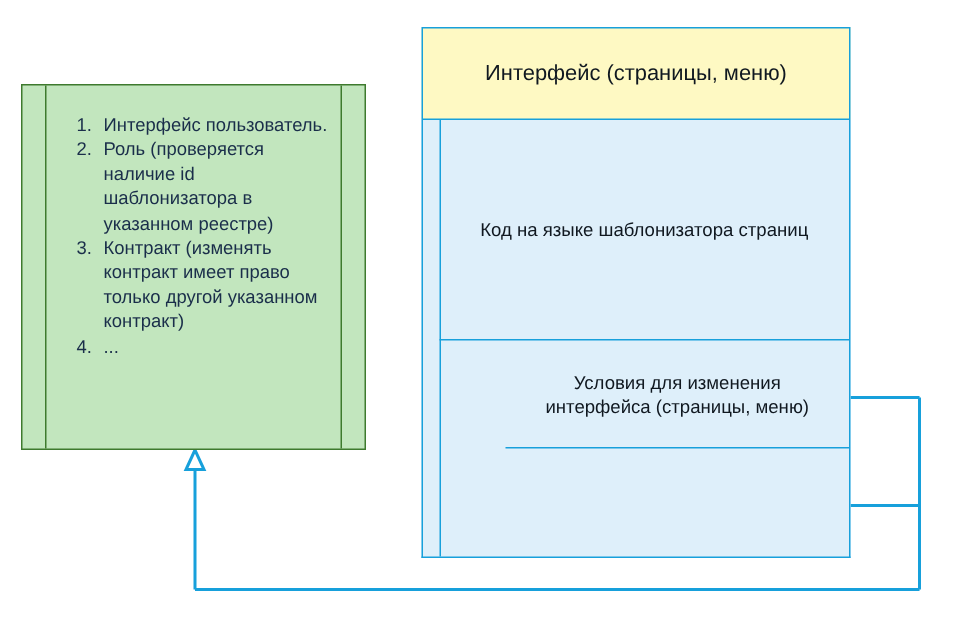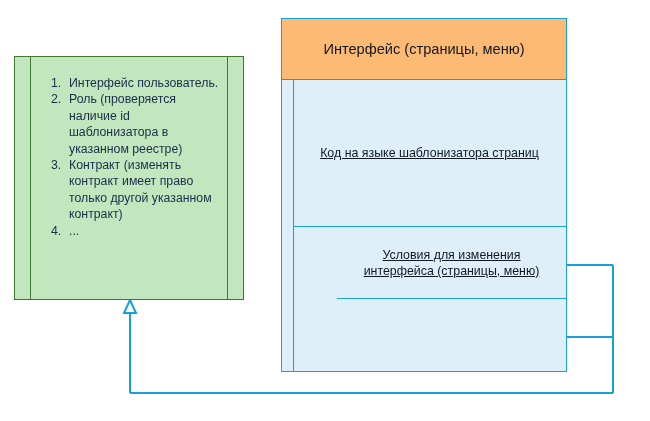--- a/index.html
+++ b/index.html
@@ -80,7 +80,7 @@
     width: 100%;
     height: 62px;
     box-sizing: border-box;
-    background: #fdba74;
+    background: #fef9c3;
     border: 1.5px solid #17A0DB;
     display: flex;
     align-items: center;

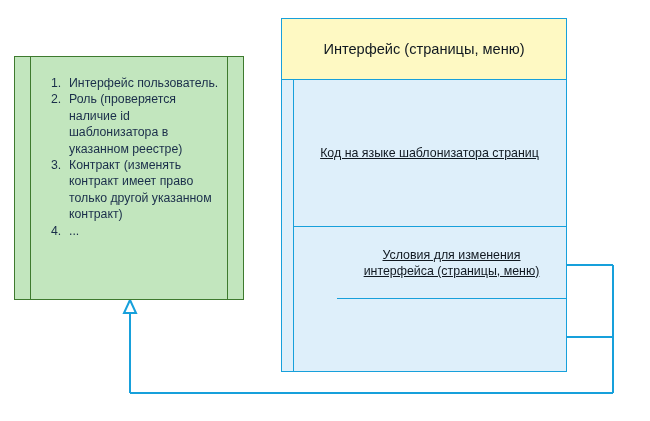--- a/index.html
+++ b/index.html
@@ -120,7 +120,6 @@
     font-size: 12.4px;
     line-height: 16px;
     padding: 12px 10px;
-    text-decoration: underline;
   }
   .comp-1 { top: 0px;   height: 147px; border-bottom: 1.5px solid #17A0DB; }
   .comp-2 { top: 147px; height: 72px;  border-bottom: 1.5px solid #17A0DB; margin-left: 44px; }

